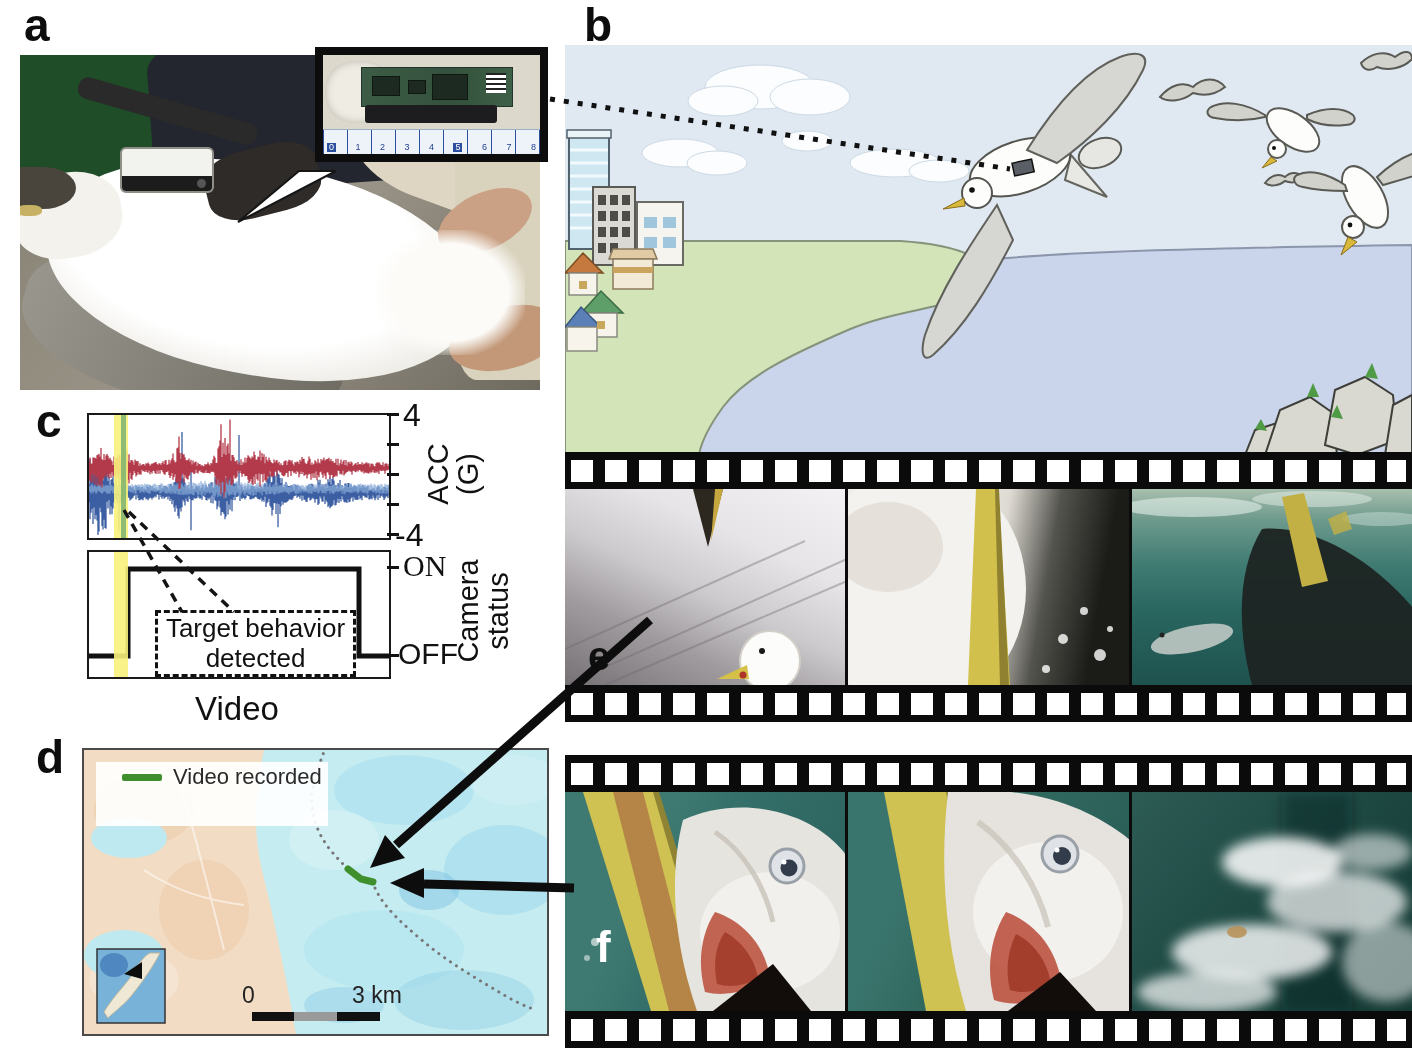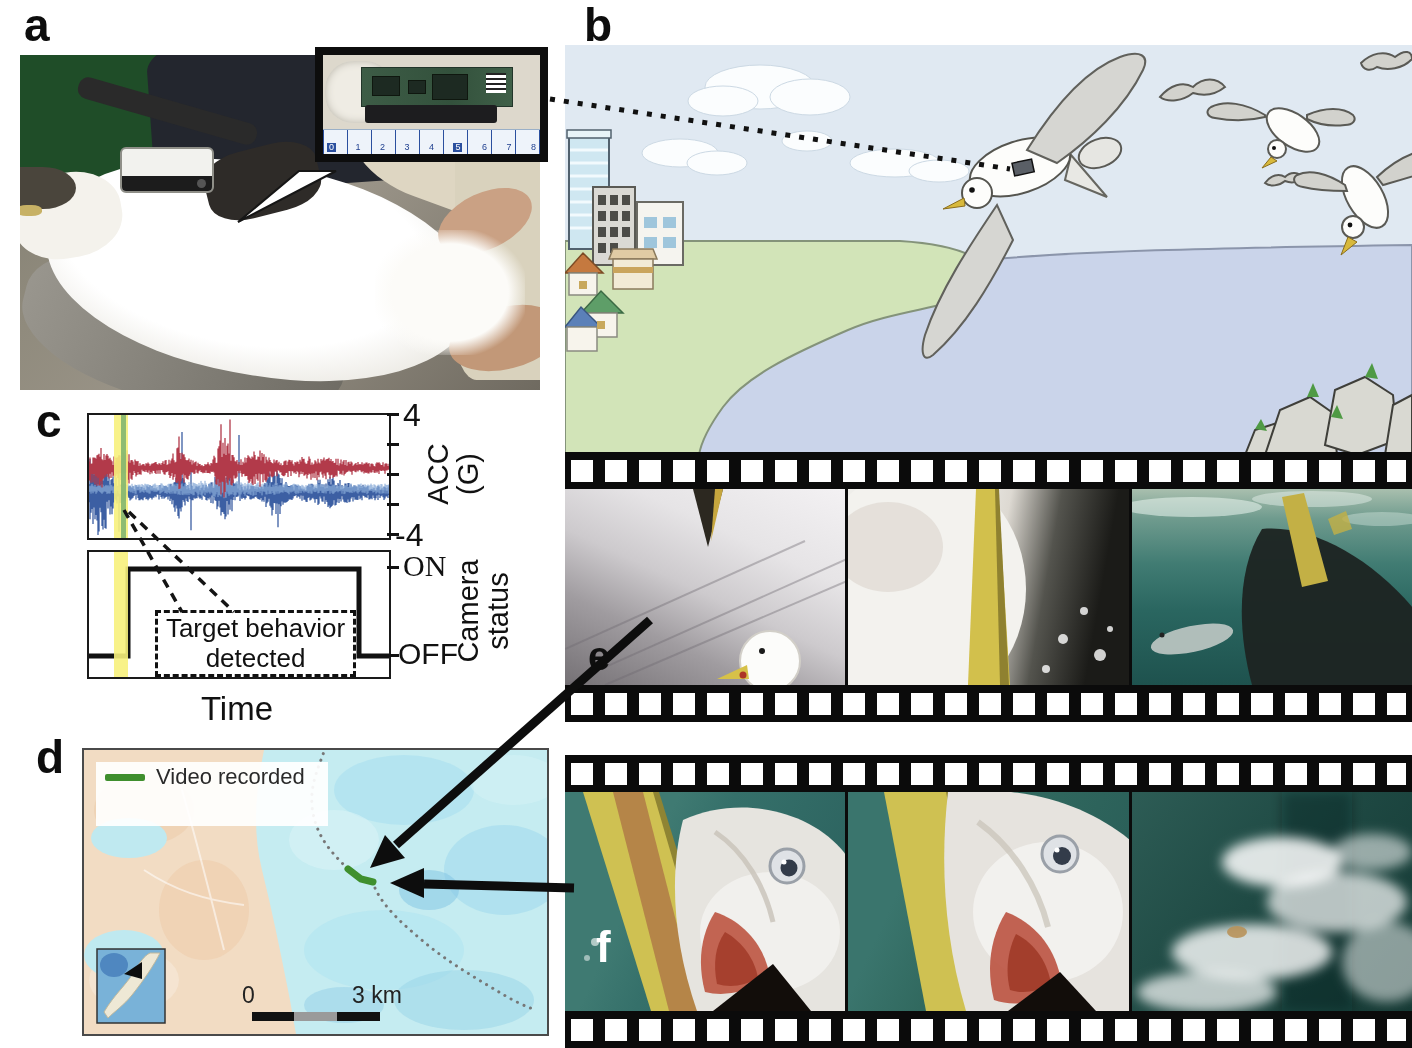--- a/index.html
+++ b/index.html
@@ -281,7 +281,7 @@
   <div class="dashedbox">
     <span>Target behavior detected</span>
   </div>
-  <div class="timelab">Time</div>
+  <div class="timelab">Video</div>
 
   <div class="abs mapd">
     <svg width="463" height="284" viewBox="0 0 463 284">

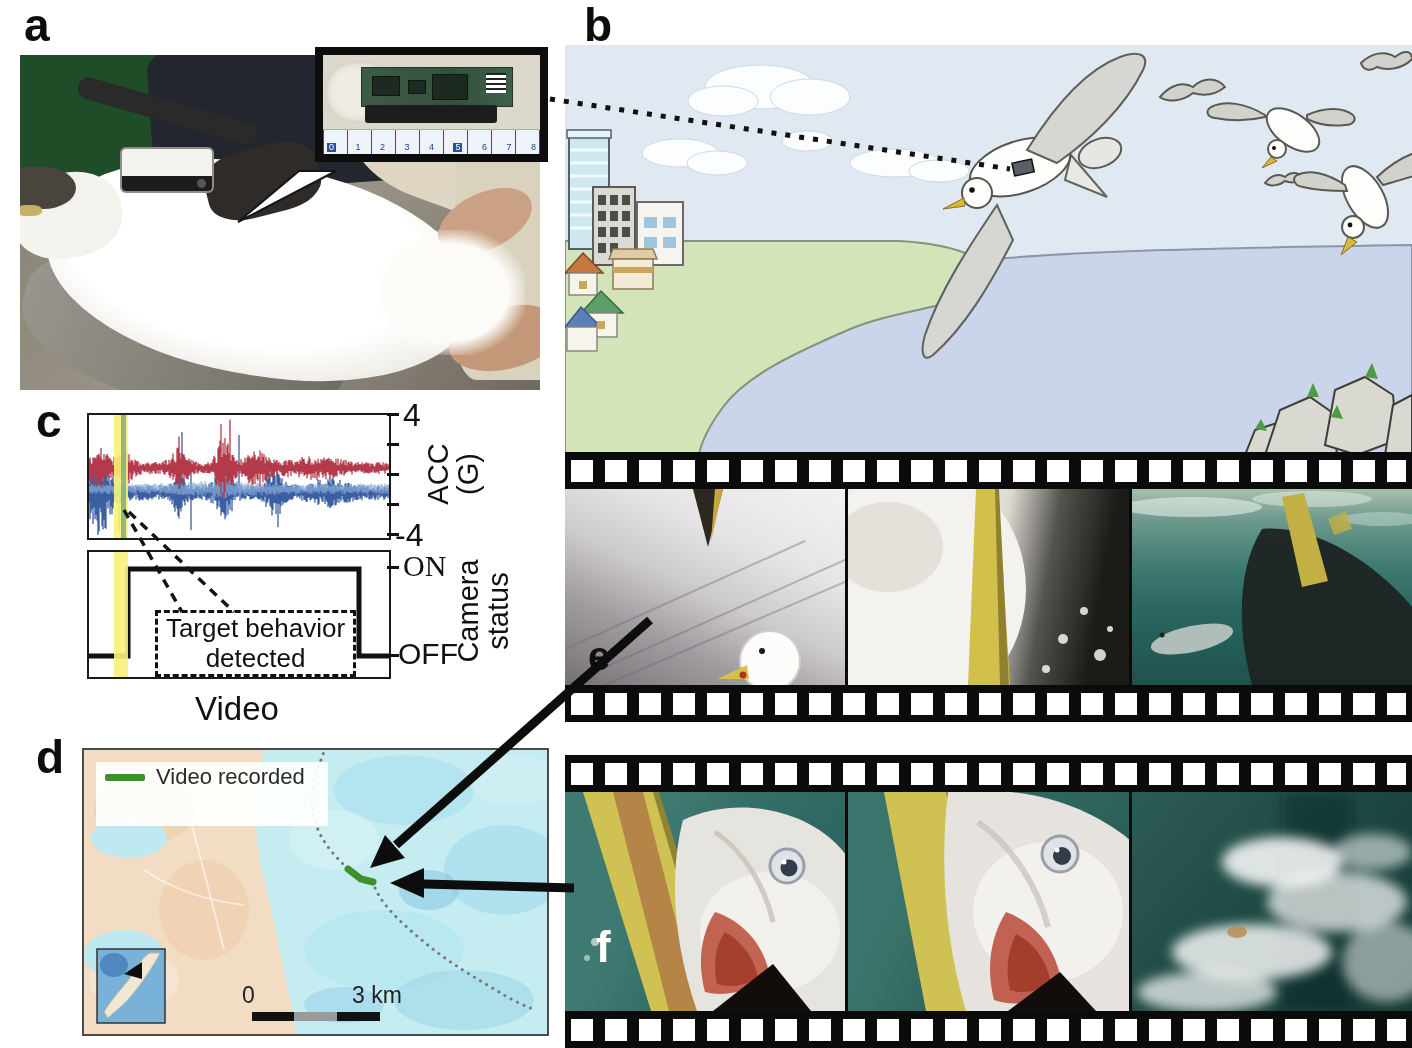--- a/index.html
+++ b/index.html
@@ -47,7 +47,7 @@
   
   .mapd{left:82px;top:748px;width:463px;height:284px;border:2px solid #4a4a4a;overflow:hidden;z-index:1;background:#c5ecf1;}
   .legend{position:absolute;left:12px;top:12px;width:232px;height:64px;background:rgba(255,255,255,.92);z-index:5;}
-  .leg-row{display:flex;align-items:center;height:30px;padding-left:9px;}
+  .leg-row{display:flex;align-items:center;height:30px;padding-left:26px;}
   .leg-green{width:40px;height:7px;background:#3f8f2e;border-radius:2px;flex:none;}
   .leg-dot{width:40px;height:0;border-top:4px dotted #8a8a8a;flex:none;}
   .leg-txt{margin-left:11px;font-size:22px;color:#2a2a2a;}

